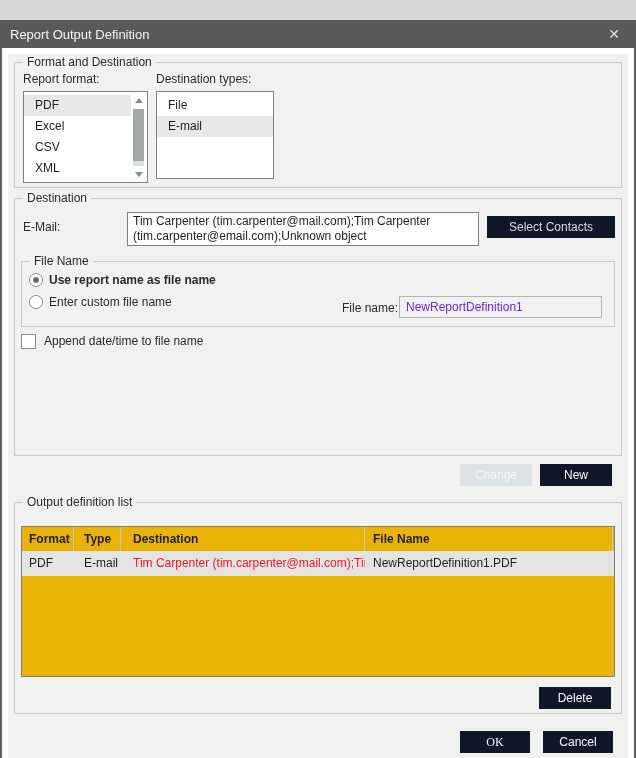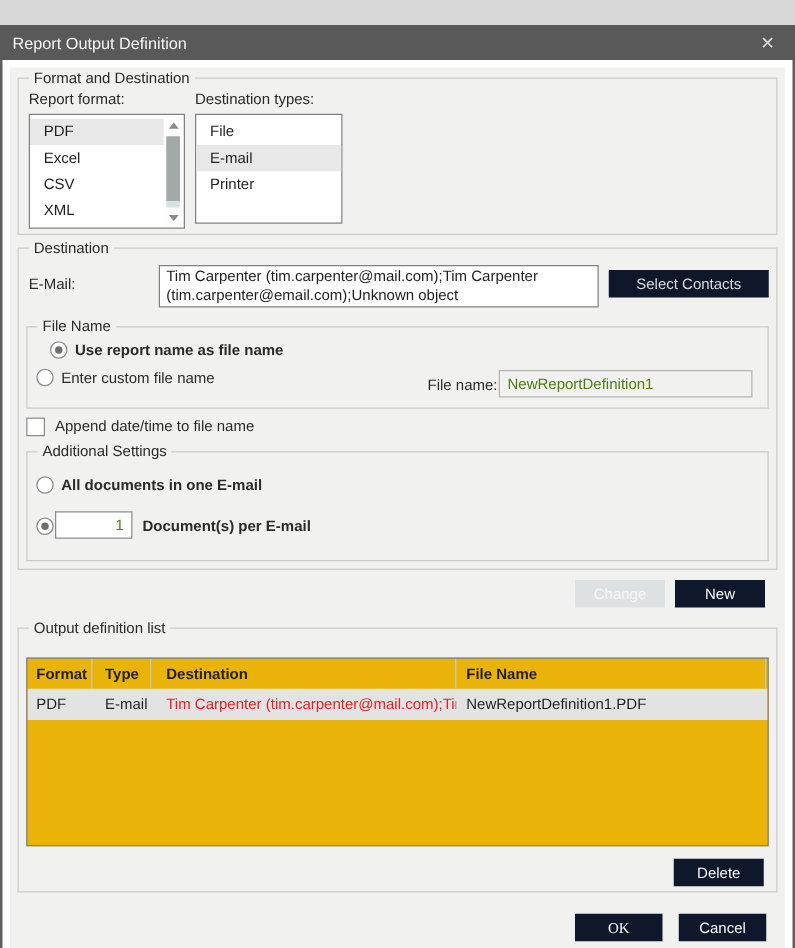--- a/index.html
+++ b/index.html
@@ -115,7 +115,6 @@
       <div class="listbox" style="left:141px; top:28px; width:118px; height:88px;">
         <div class="item">File</div>
         <div class="item selected">E-mail</div>
-        <div class="item">Printer</div>
       </div>
     </div>
 

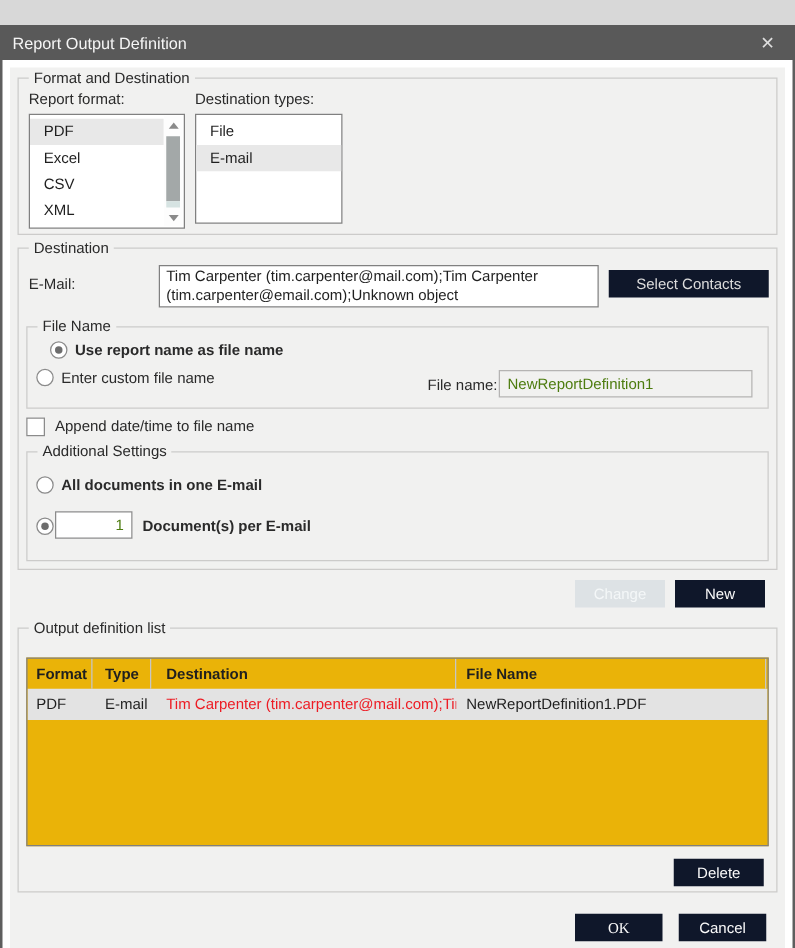--- a/index.html
+++ b/index.html
@@ -126,7 +126,7 @@
 
       <div class="group" style="left:6px; top:62px; width:594px; height:66px;">
         <span class="group-label">File Name</span>
-        <div class="choice-row" style="left:18px; top:10px;">
+        <div class="choice-row" style="left:7px; top:10px;">
           <span class="radio checked"></span>
           <span class="txt-label bold">Use report name as file name</span>
         </div>

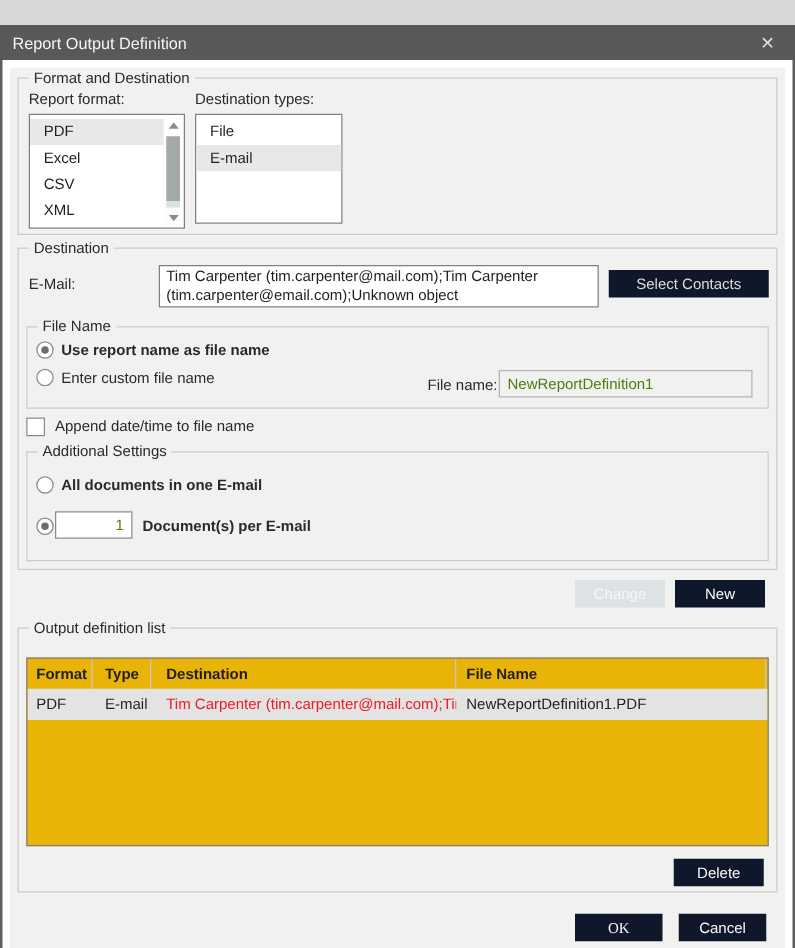--- a/index.html
+++ b/index.html
@@ -49,7 +49,7 @@
   }
   input.txt {
     position:absolute; border:1px solid #abaaa9; background:#fff; font-family:inherit;
-    font-size:12px; padding:0 6px; color:#4d7c0f;
+    font-size:12px; padding:0 6px; color:#6d28d9;
   }
   input.disabled-look { background:#f1f1f0; border-color:#b5b4b3; }
   

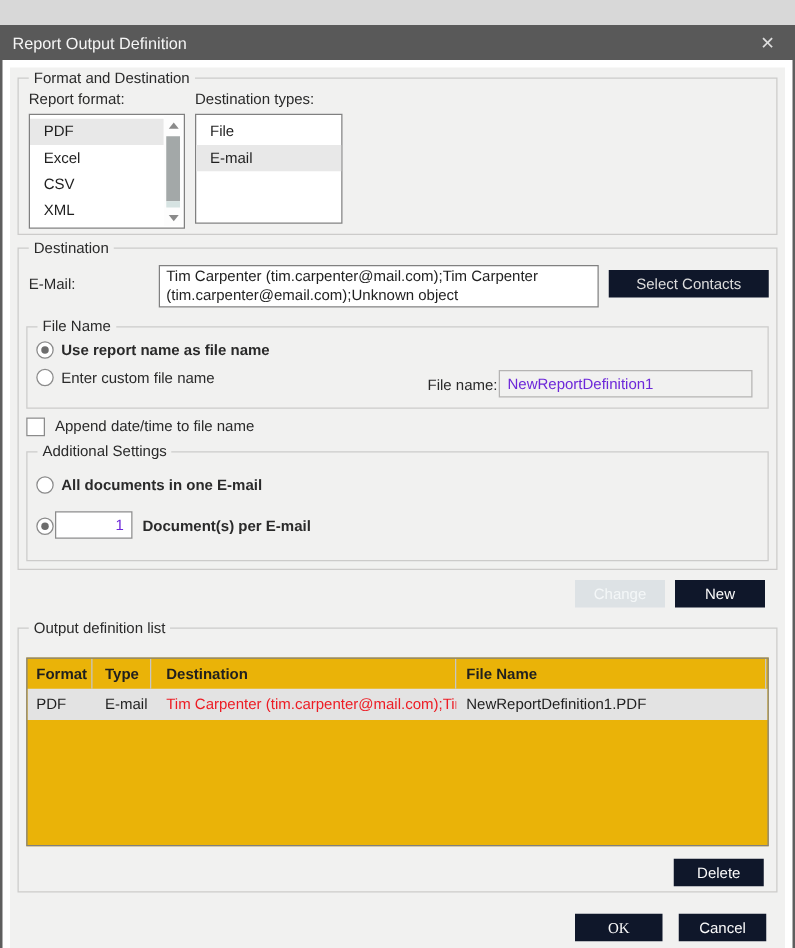--- a/index.html
+++ b/index.html
@@ -143,18 +143,6 @@
         <span class="txt-label" style="margin-left:8px;">Append date/time to file name</span>
       </div>
 
-      <div class="group" style="left:6px; top:162px; width:594px; height:88px;">
-        <span class="group-label">Additional Settings</span>
-        <div class="choice-row" style="left:7px; top:18px;">
-          <span class="radio"></span>
-          <span class="txt-label bold">All documents in one E-mail</span>
-        </div>
-        <div class="choice-row" style="left:7px; top:51px;">
-          <span class="radio checked"></span>
-        </div>
-        <input class="txt" style="left: 22px; top: 47px; width: 62px; height: 22px; text-align: right; border-color: rgb(139, 139, 139);" value="1">
-        <span class="lbl" style="left:92px; top:52px; font-weight:bold;">Document(s) per E-mail</span>
-      </div>
     </div>
 
     <button class="btn disabled" style="left:452px; top:410px; width:72px;">Change</button>

